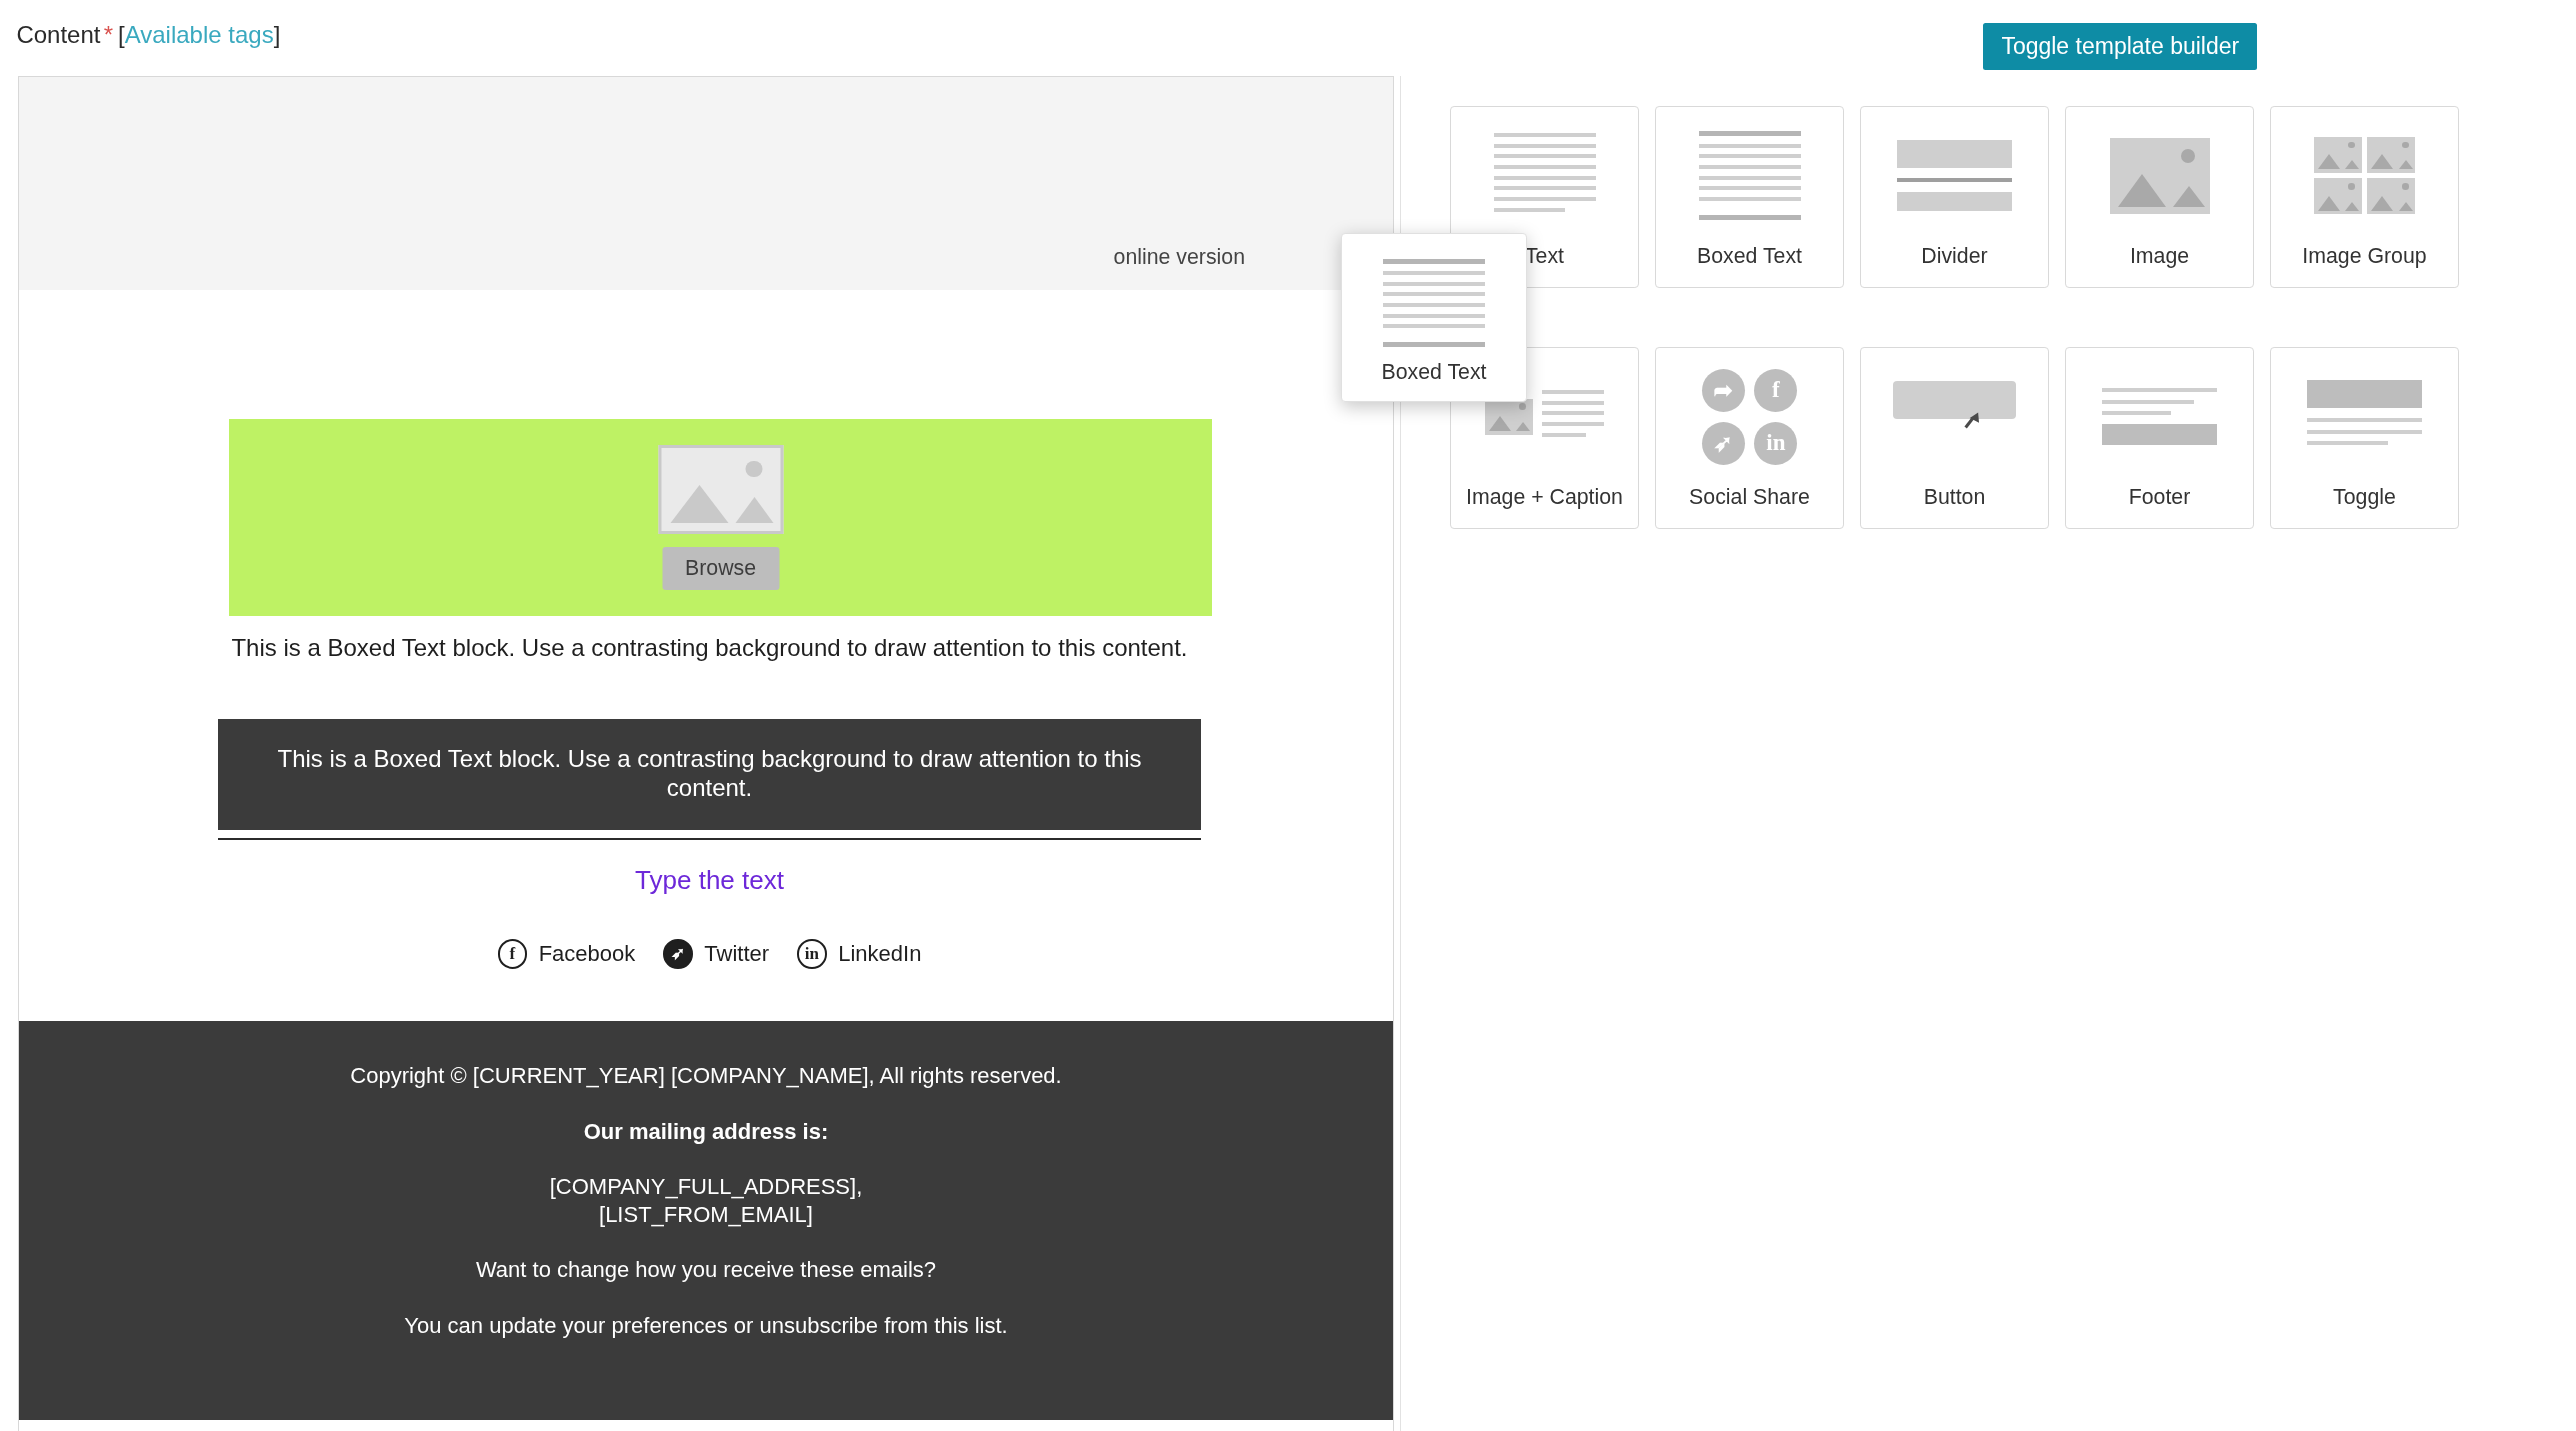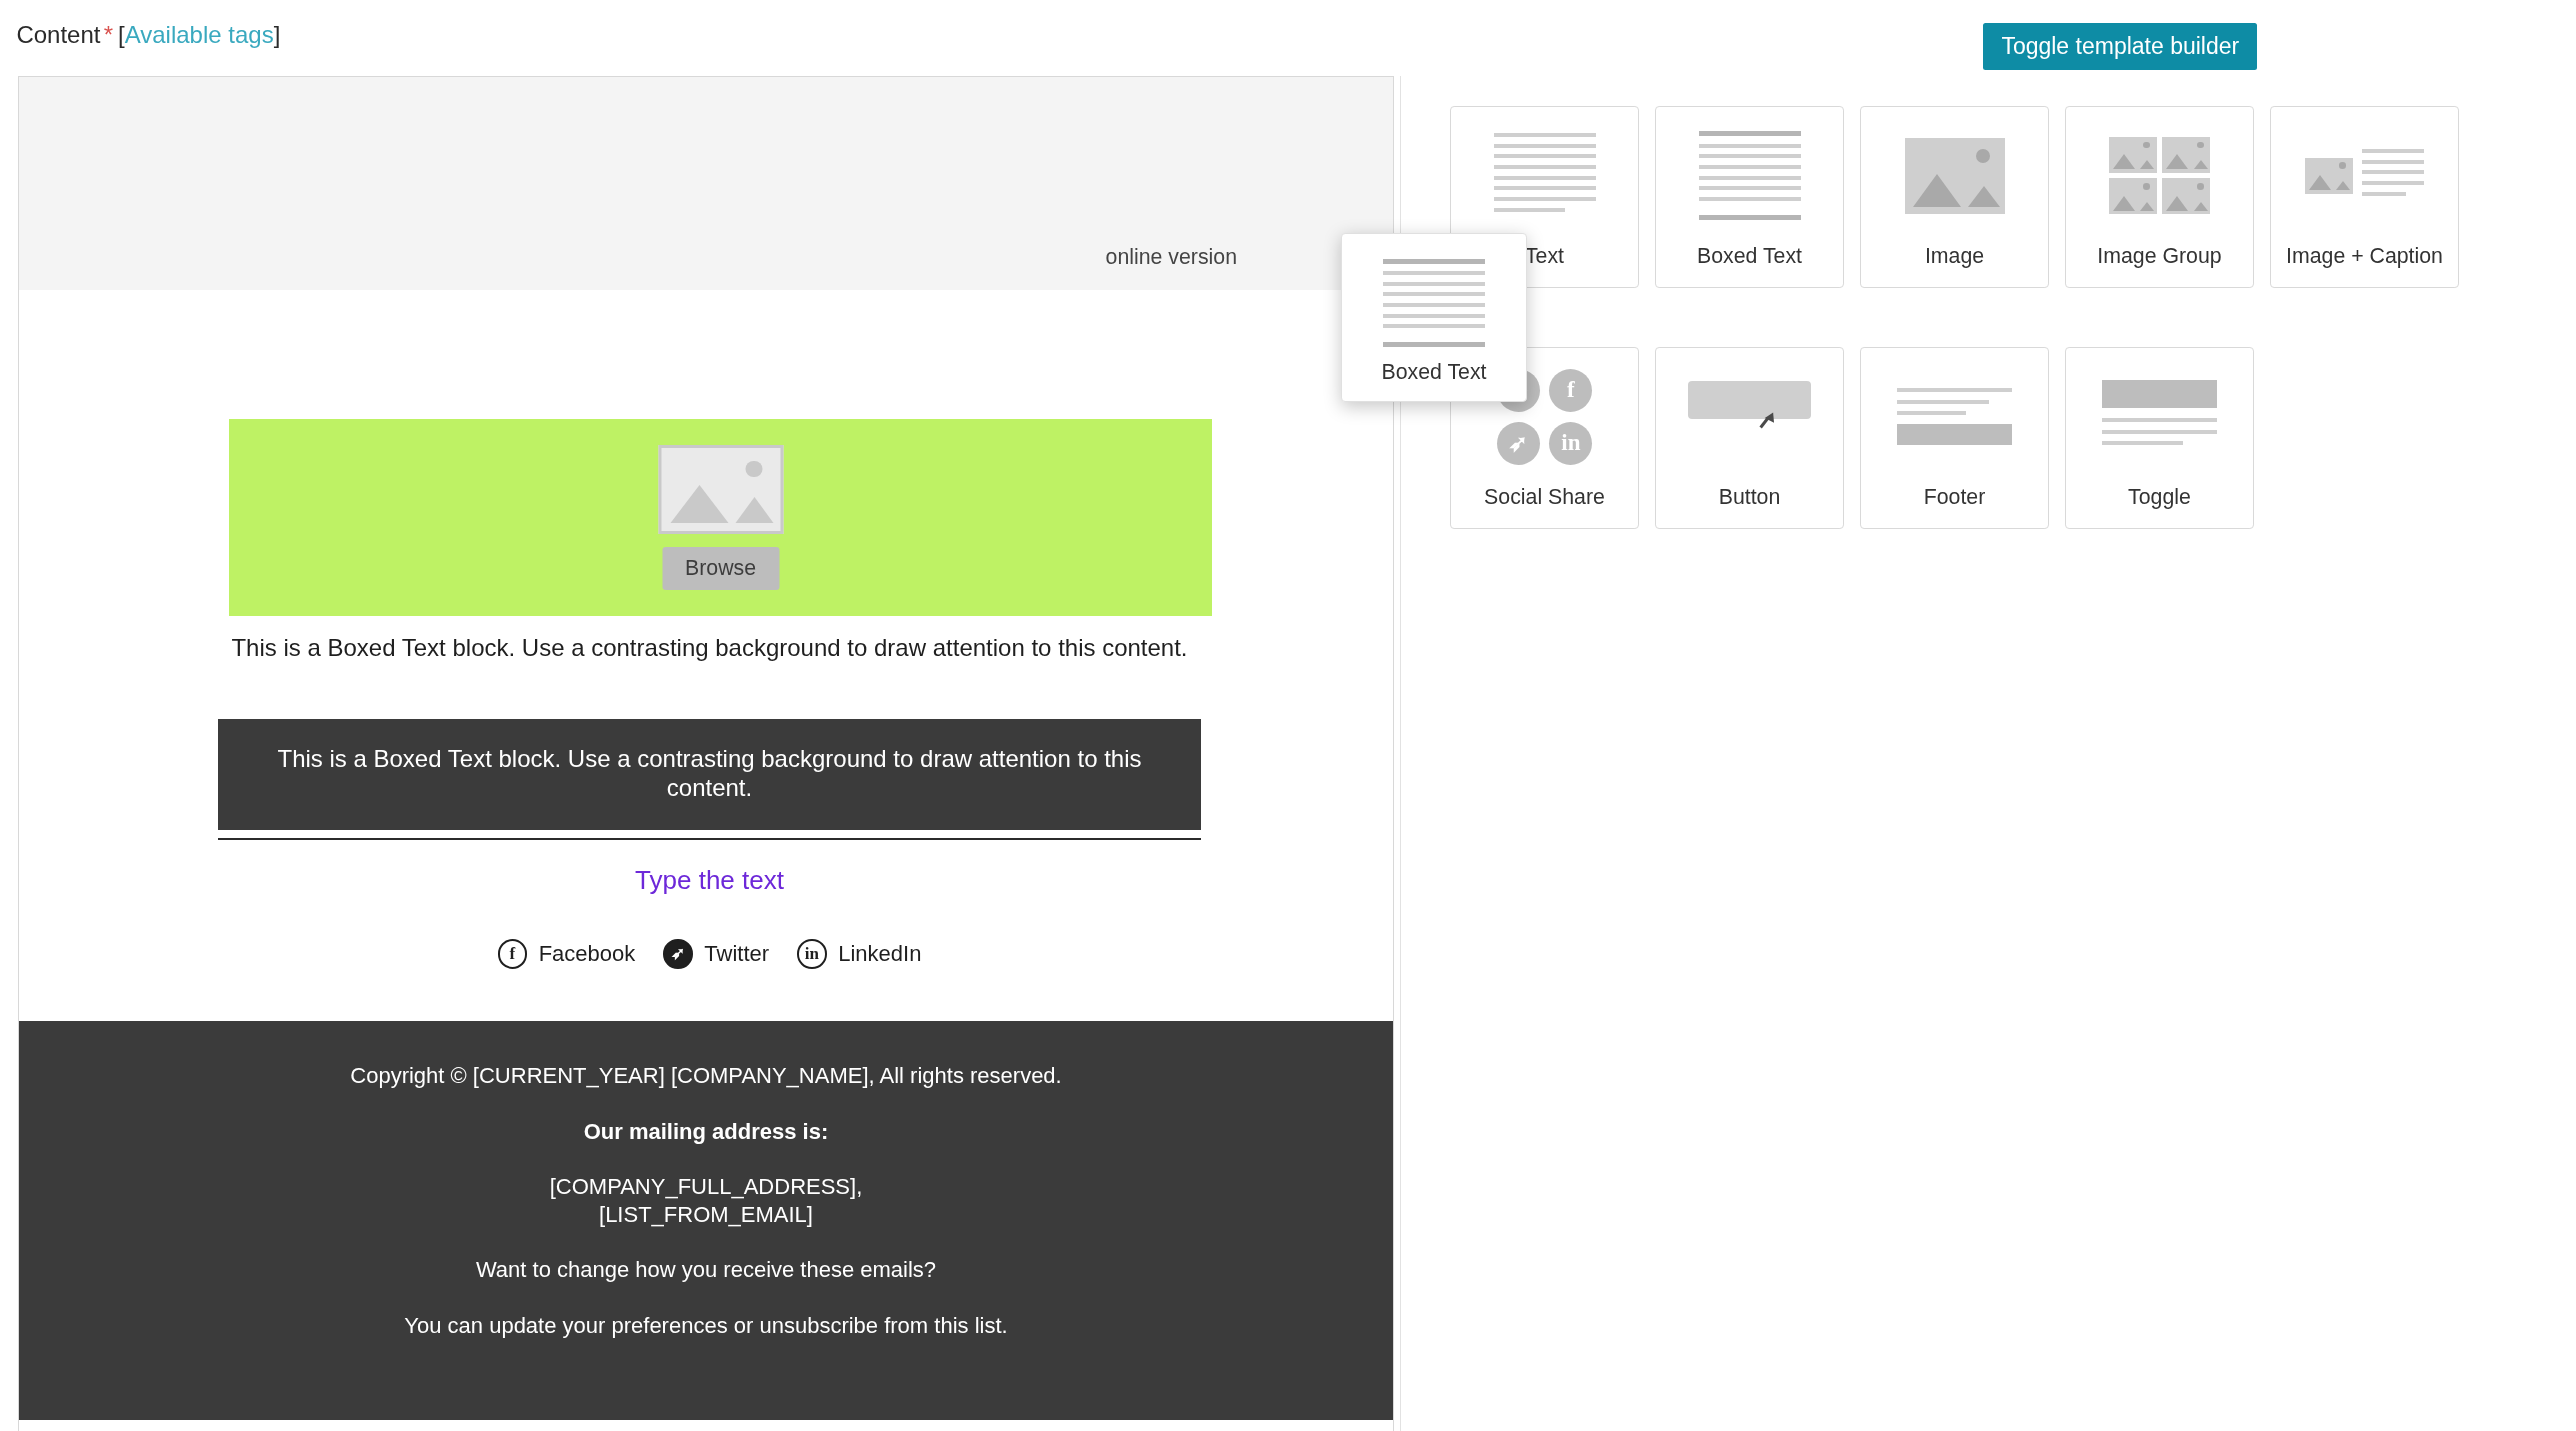--- a/index.html
+++ b/index.html
@@ -71,7 +71,7 @@
   }
   #online-version {
     position: absolute;
-    right: 156px; top: 168px;
+    right: 148px; top: 168px;
     font-size: 21.3px;
     color: #444;
   }

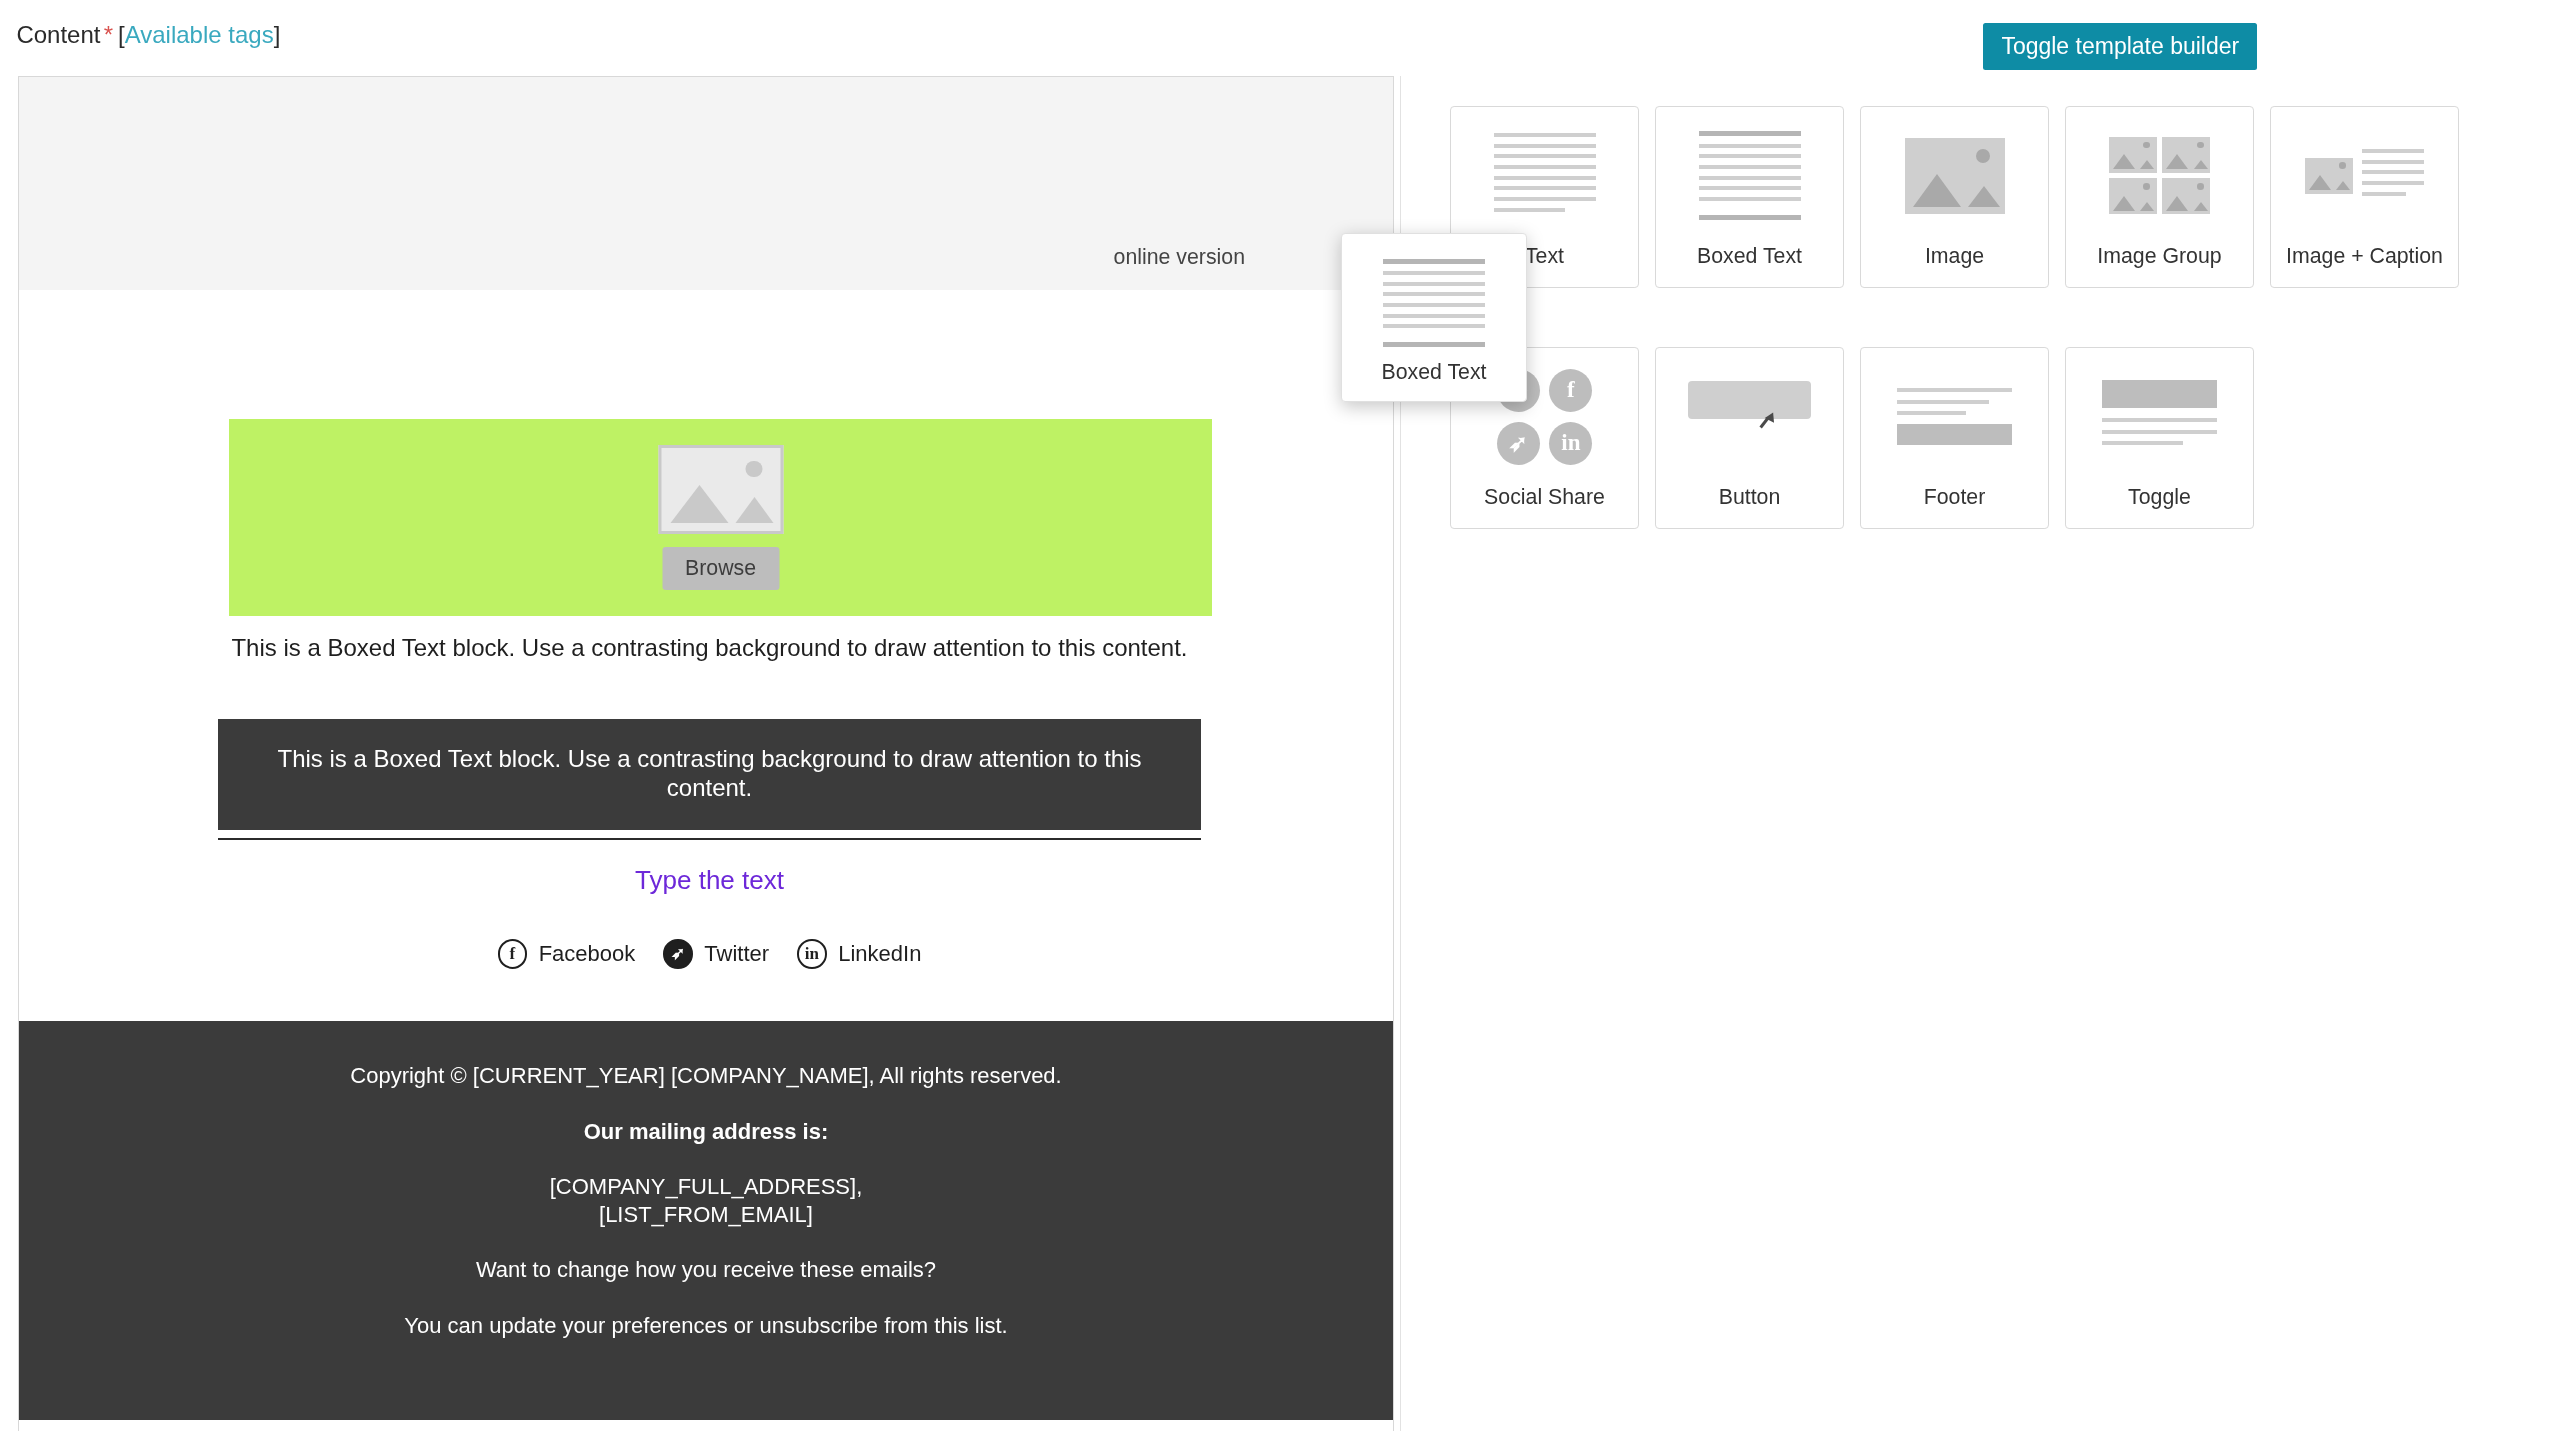--- a/index.html
+++ b/index.html
@@ -536,6 +536,16 @@
       <div class="card-label">Boxed Text</div>
     </div>
 
+    <div class="block-card">
+      <div class="card-art">
+        <div class="divider-art">
+          <div class="bar"></div>
+          <div class="rule"></div>
+          <div class="bar2"></div>
+        </div>
+      </div>
+      <div class="card-label">Divider</div>
+    </div>
 
     <div class="block-card">
       <div class="card-art">

